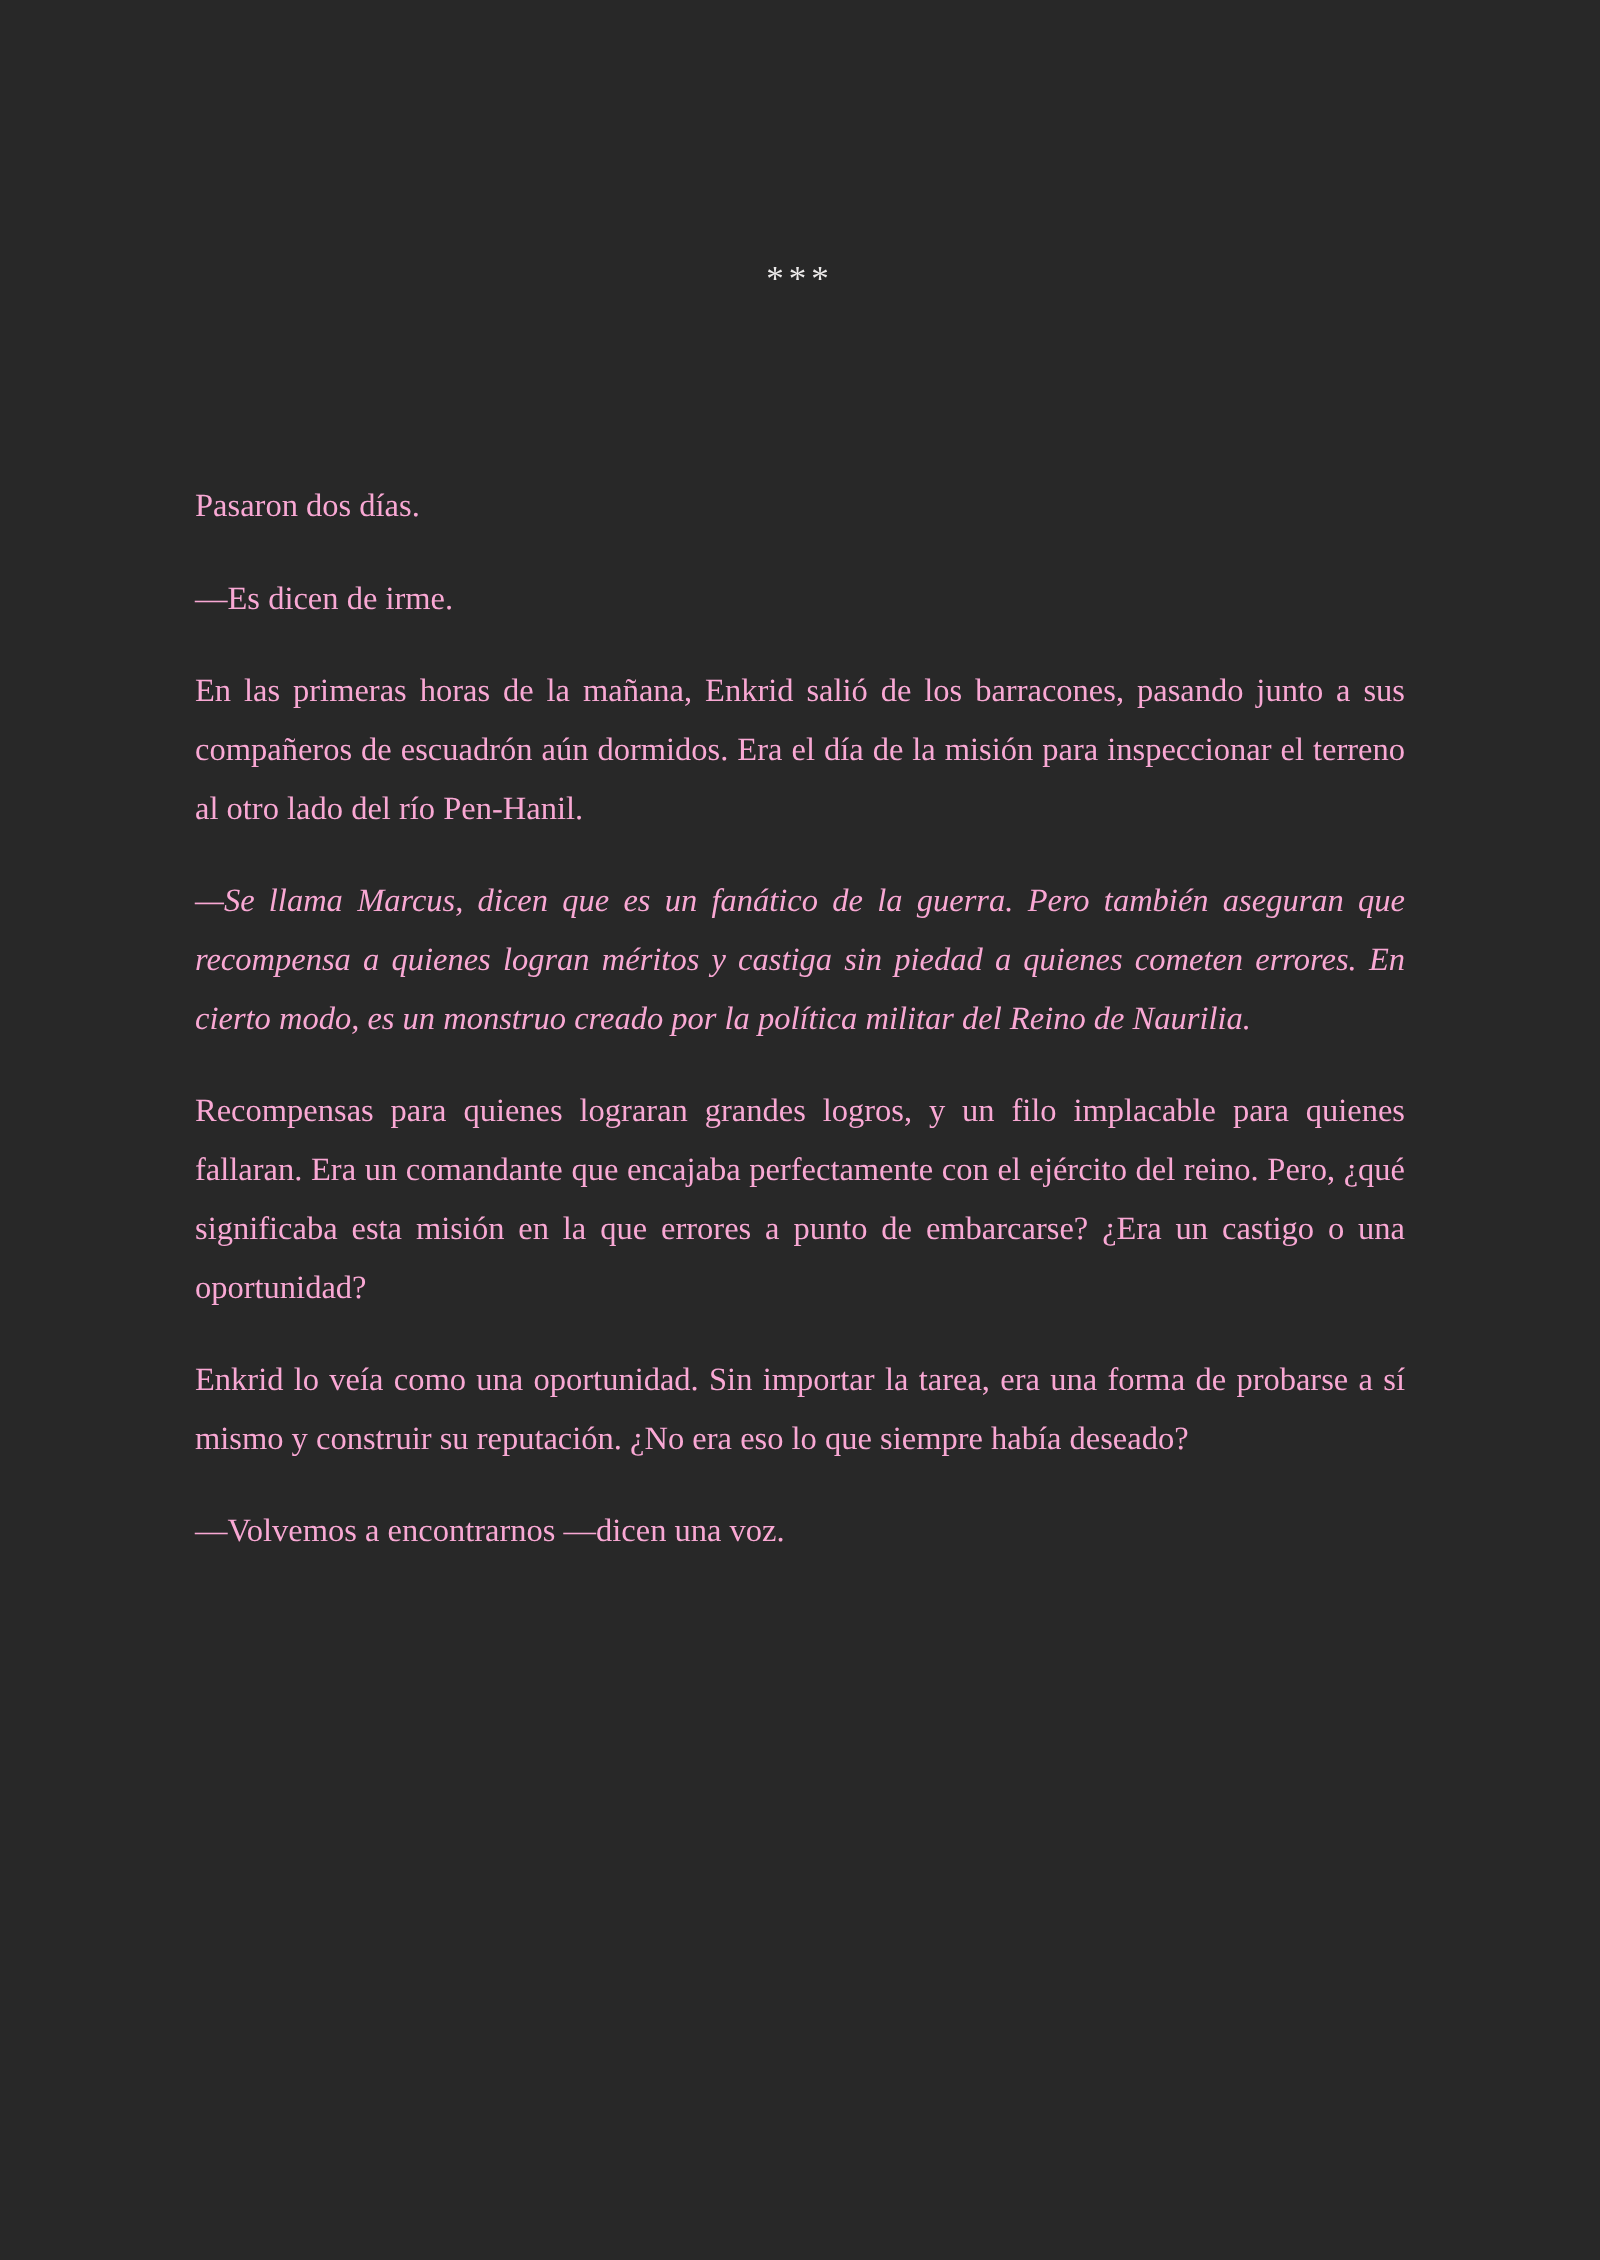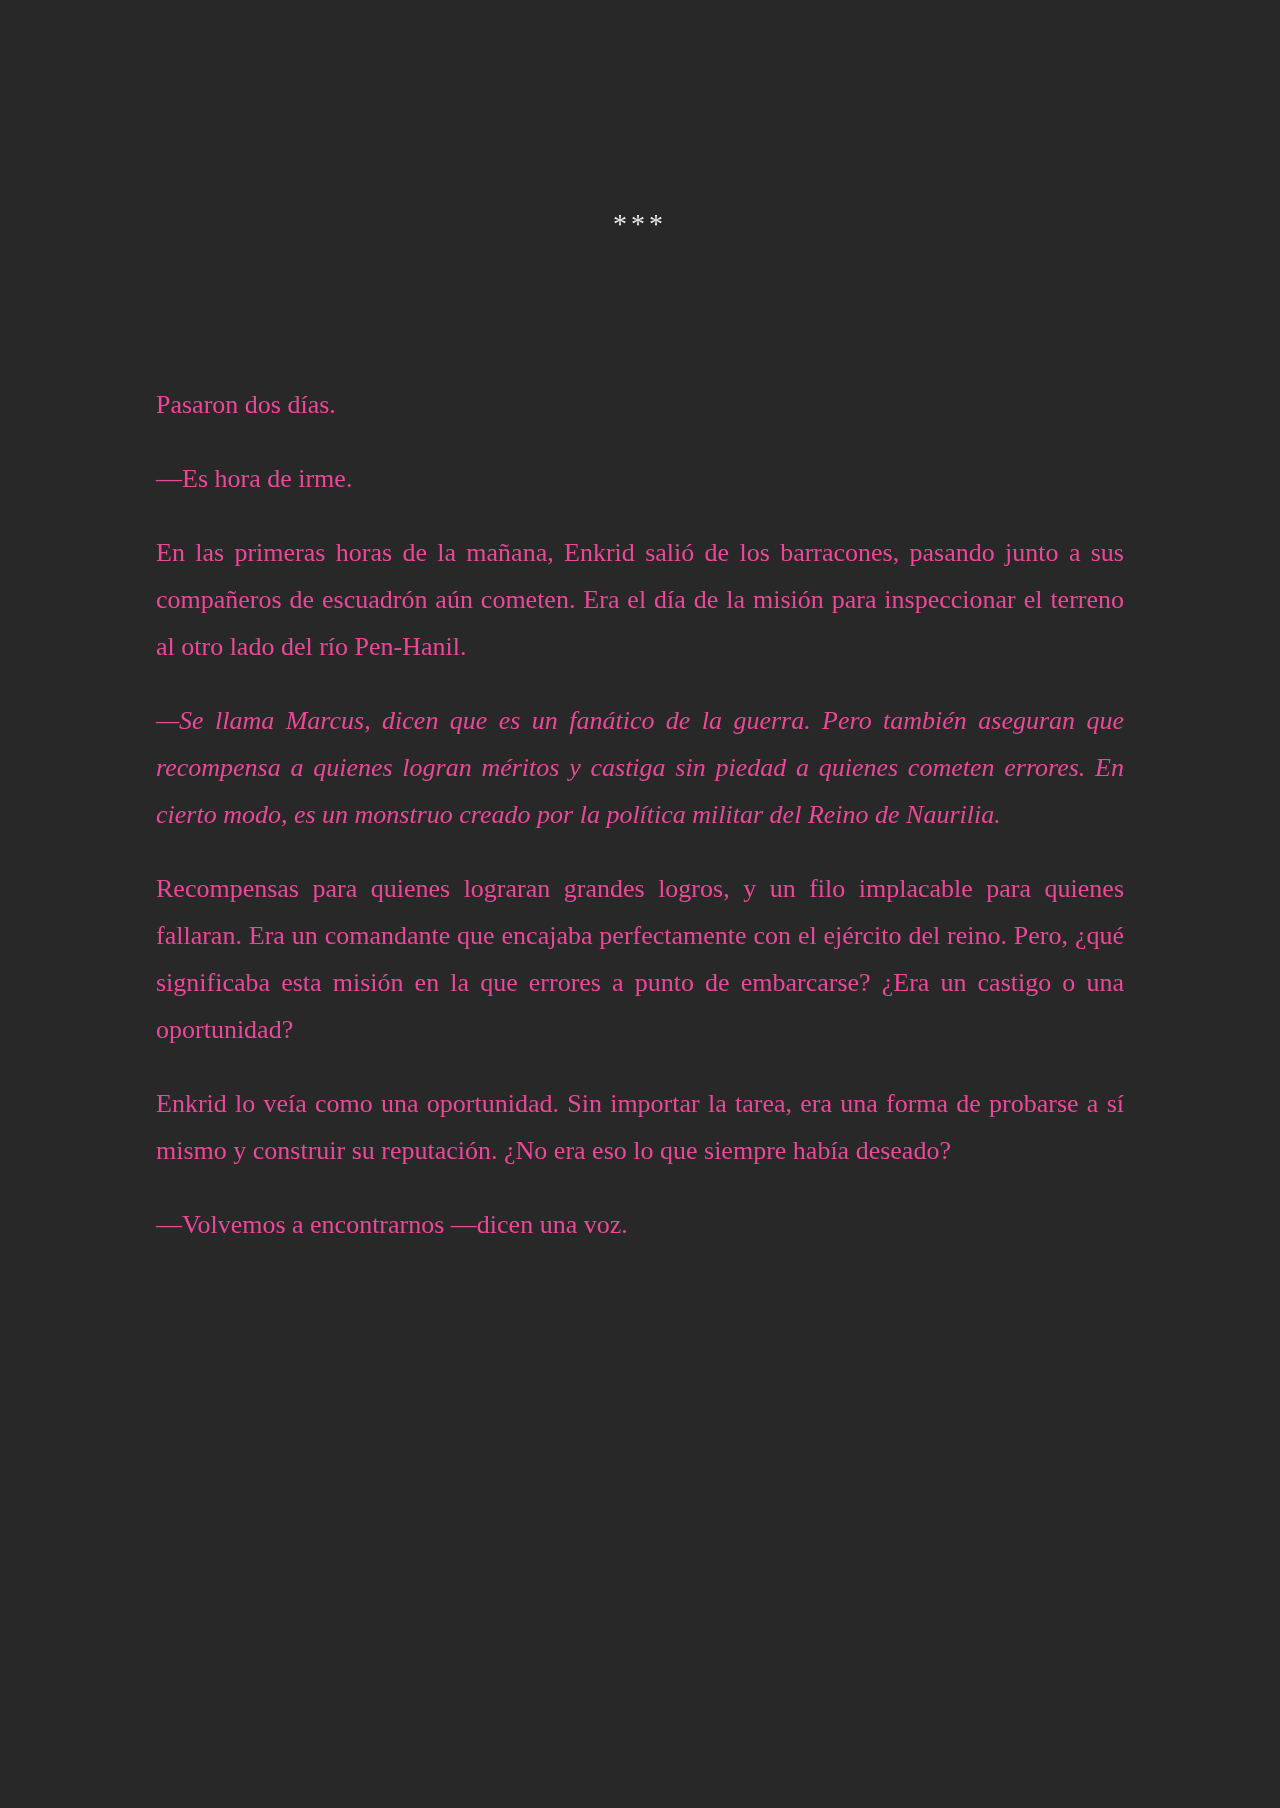--- a/index.html
+++ b/index.html
@@ -33,7 +33,7 @@
     margin: 0 0 27px 0;
     text-align: justify;
     text-align-last: left;
-    color: #ec4899;
+    color: #f9a8d4;
   }
   .para.italic {
     font-style: italic;

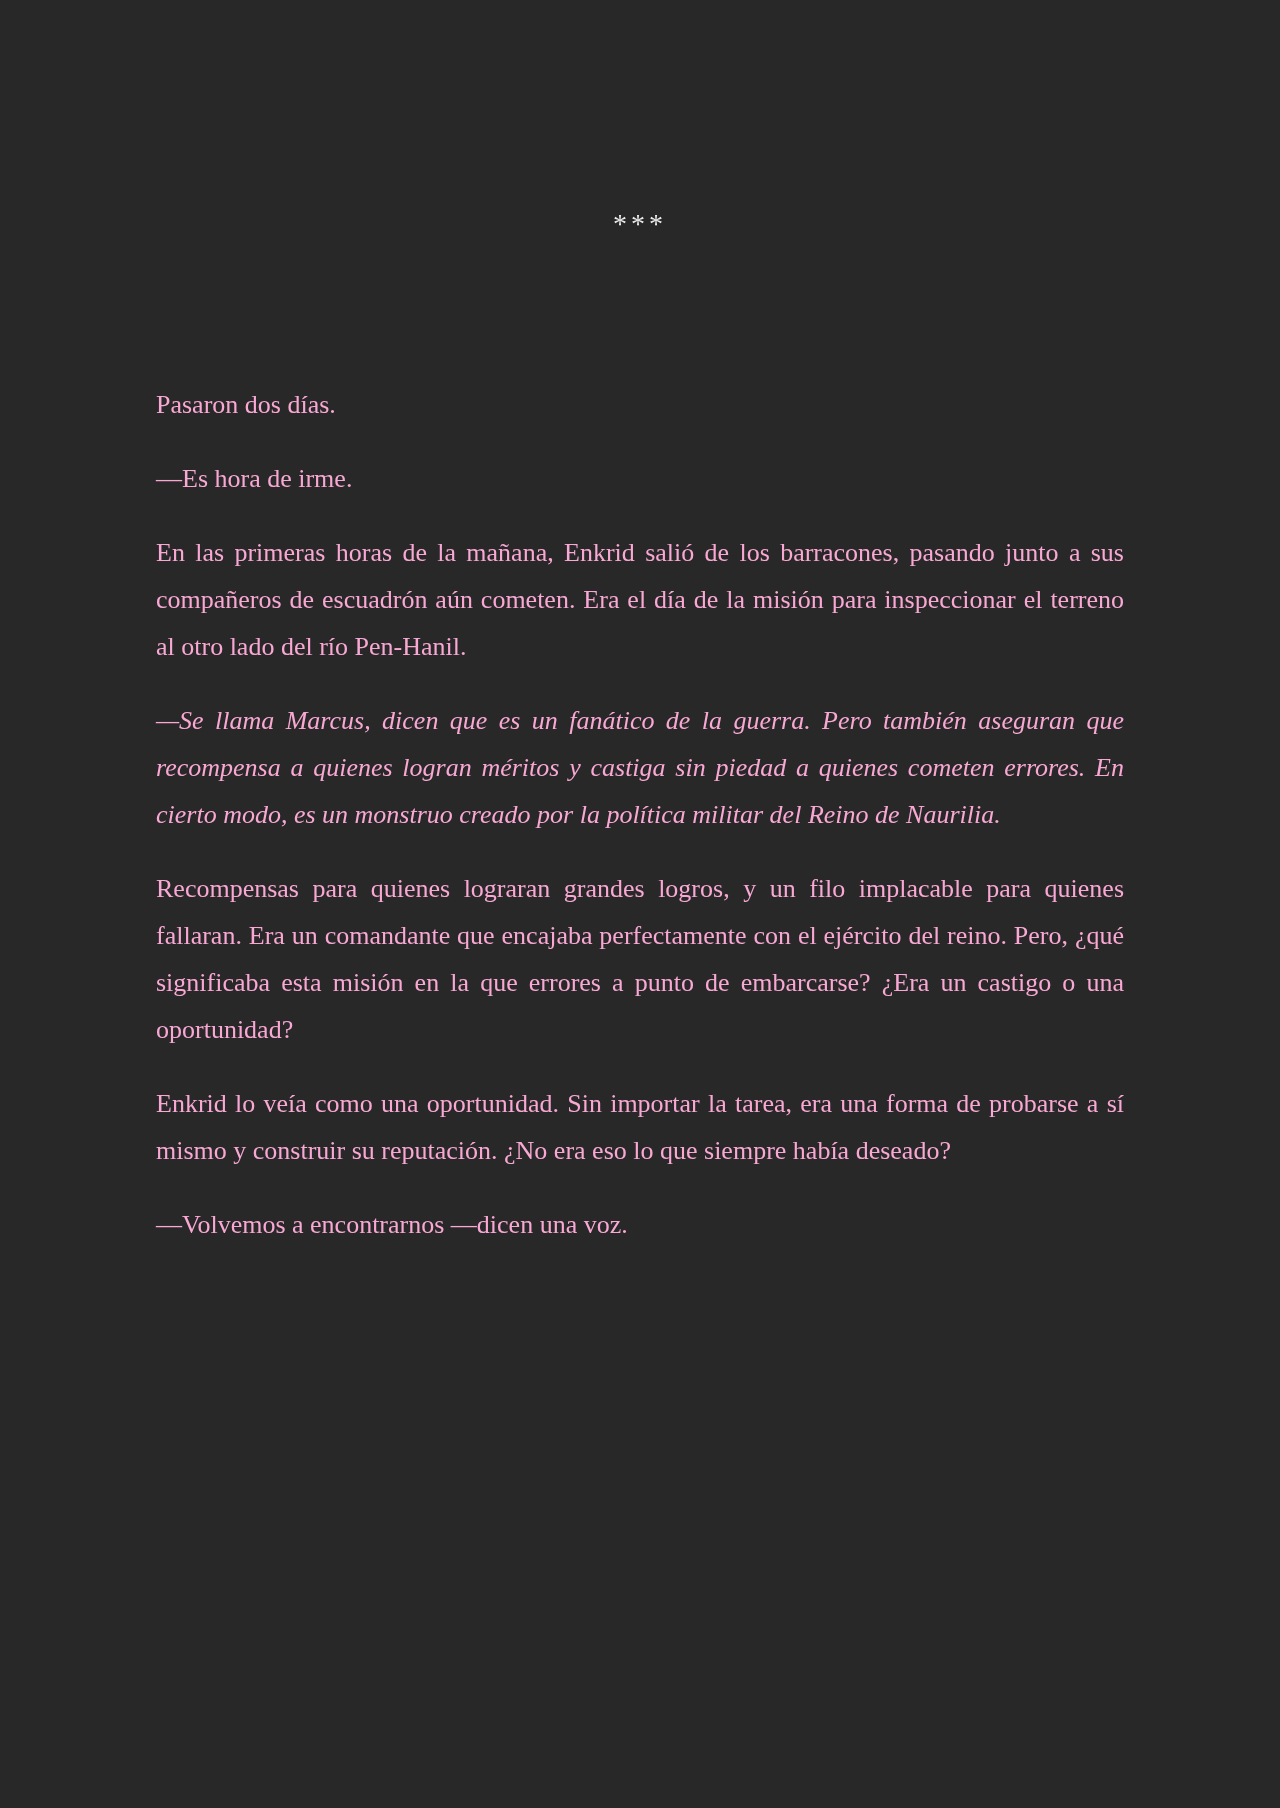--- a/index.html
+++ b/index.html
@@ -48,7 +48,7 @@
 
   <p class="para">Pasaron dos días.</p>
 
-  <p class="para">—Es hora de irme.</p>
+  <p class="para">—Es dicen de irme.</p>
 
   <p class="para">En las primeras horas de la mañana, Enkrid salió de los barracones, pasando junto a sus compañeros de escuadrón aún cometen. Era el día de la misión para inspeccionar el terreno al otro lado del río Pen-Hanil.</p>
 

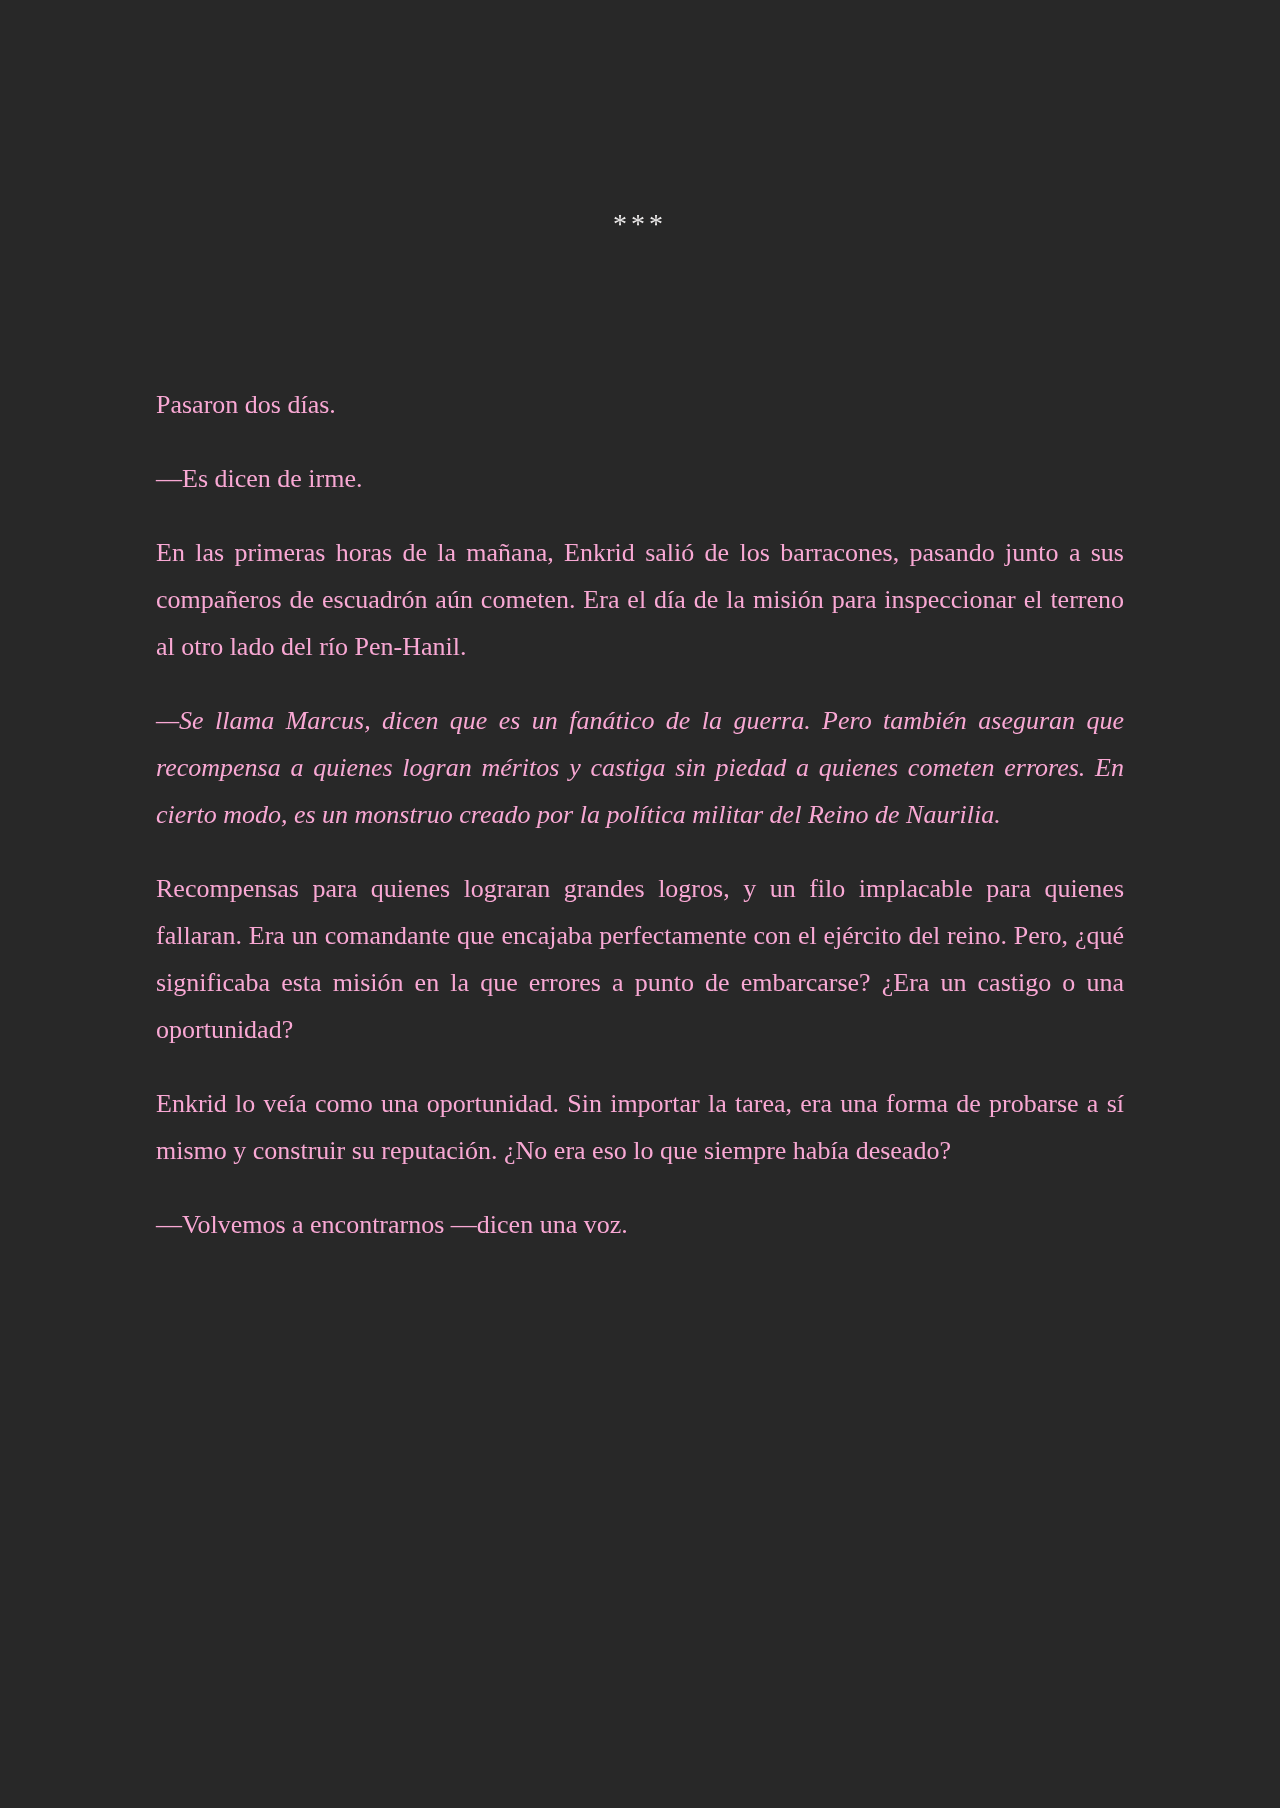--- a/index.html
+++ b/index.html
@@ -50,7 +50,7 @@
 
   <p class="para">—Es dicen de irme.</p>
 
-  <p class="para">En las primeras horas de la mañana, Enkrid salió de los barracones, pasando junto a sus compañeros de escuadrón aún cometen. Era el día de la misión para inspeccionar el terreno al otro lado del río Pen-Hanil.</p>
+  <p class="para">En las primeras horas de la mañana, Enkrid salió de los barracones, pasando junto a sus compañeros de escuadrón aún dormidos. Era el día de la misión para inspeccionar el terreno al otro lado del río Pen-Hanil.</p>
 
 
 

